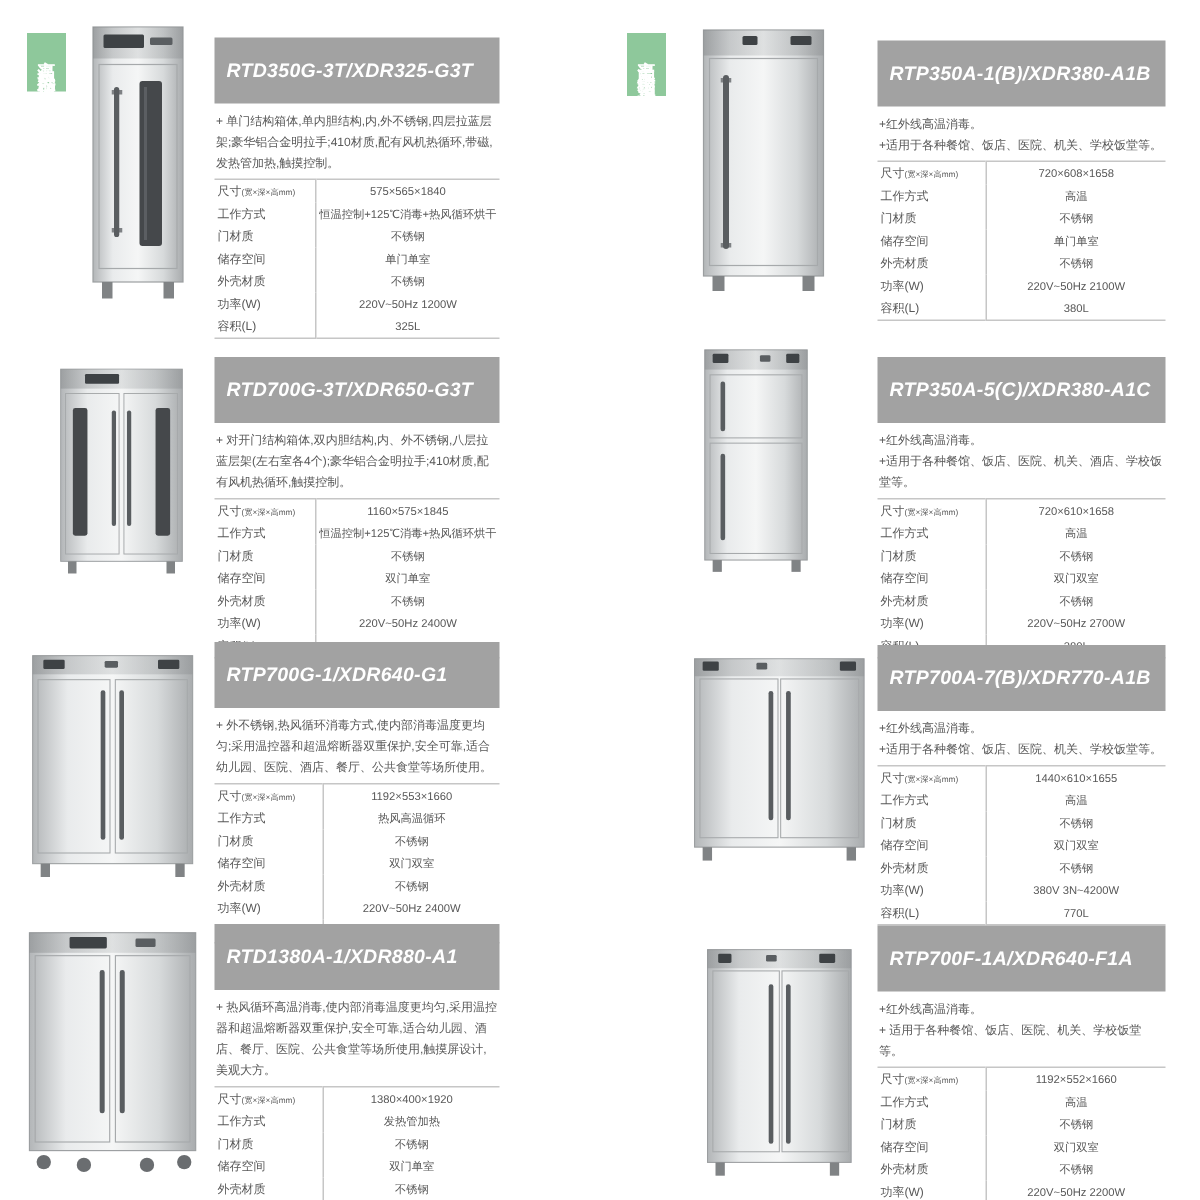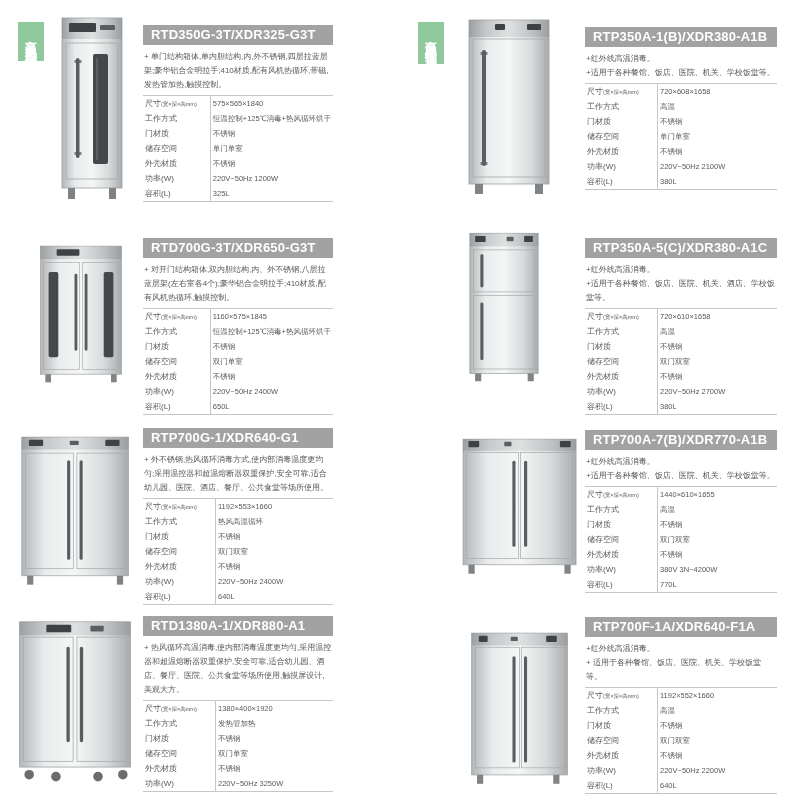--- a/index.html
+++ b/index.html
@@ -16,7 +16,7 @@
   .imgbox svg{width:100%;height:100%;display:block;}
   .content{position:absolute;left:143px;width:190px;}
   .col-r .content{left:185px;width:192px;}
-  .tbar{background:#a2a2a2;color:#ffffff;padding:2px 8px;}
+  .tbar{background:#a2a2a2;color:#ffffff;padding:14px 8px;font-style:italic;}
   .tline{font-size:13px;font-weight:bold;line-height:16px;letter-spacing:.2px;
          white-space:nowrap;overflow:hidden;}
   .desc{margin:5px 1px 3px 1px;color:#585858;font-size:8px;line-height:14px;}

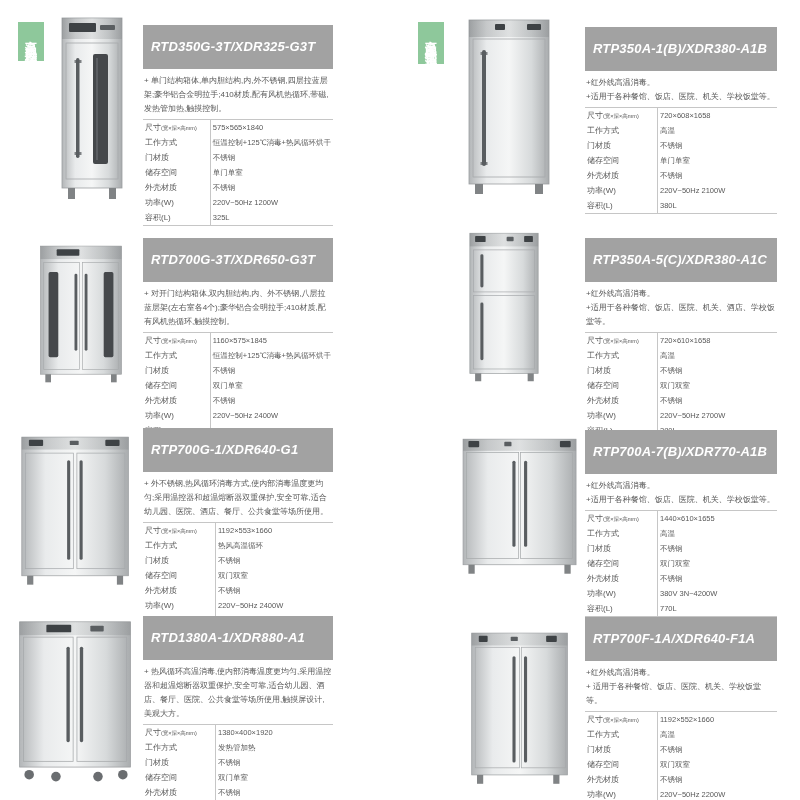--- a/index.html
+++ b/index.html
@@ -25,7 +25,7 @@
          border-top:1px solid #c6c6c6;border-bottom:1px solid #c6c6c6;}
   .specs td{padding:2px 0;vertical-align:middle;}
   td.lbl{width:70px;border-right:1px solid #c6c6c6;padding-left:2px;font-size:8px;white-space:nowrap;}
-  td.val{text-align:left;font-size:7.5px;white-space:nowrap;padding:2px 2px;}
+  td.val{text-align:center;font-size:7.5px;white-space:nowrap;padding:2px 2px;}
   .sub{font-size:5.5px;}
 </style>
 </head>

